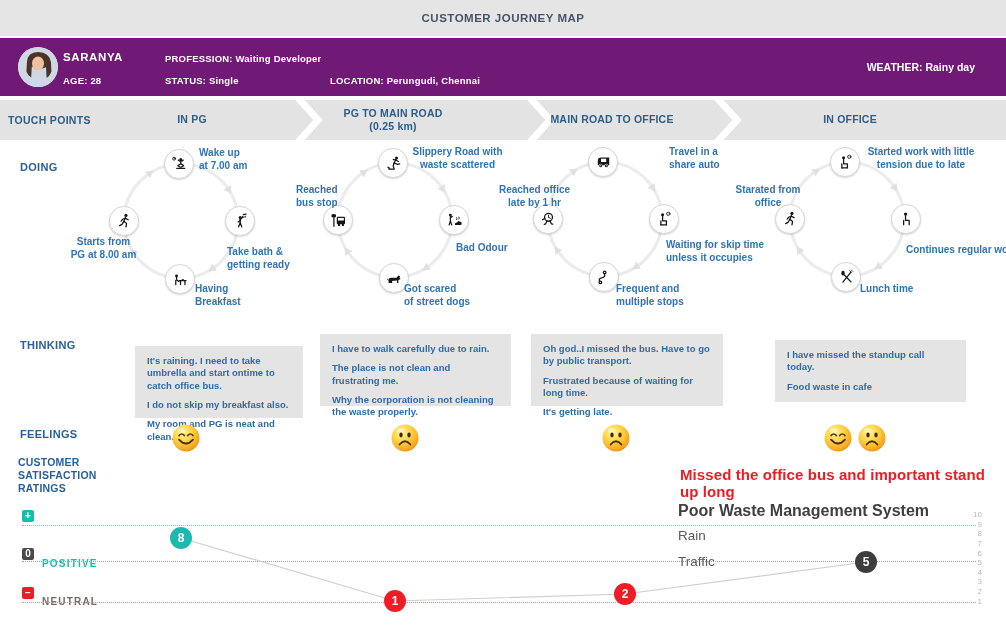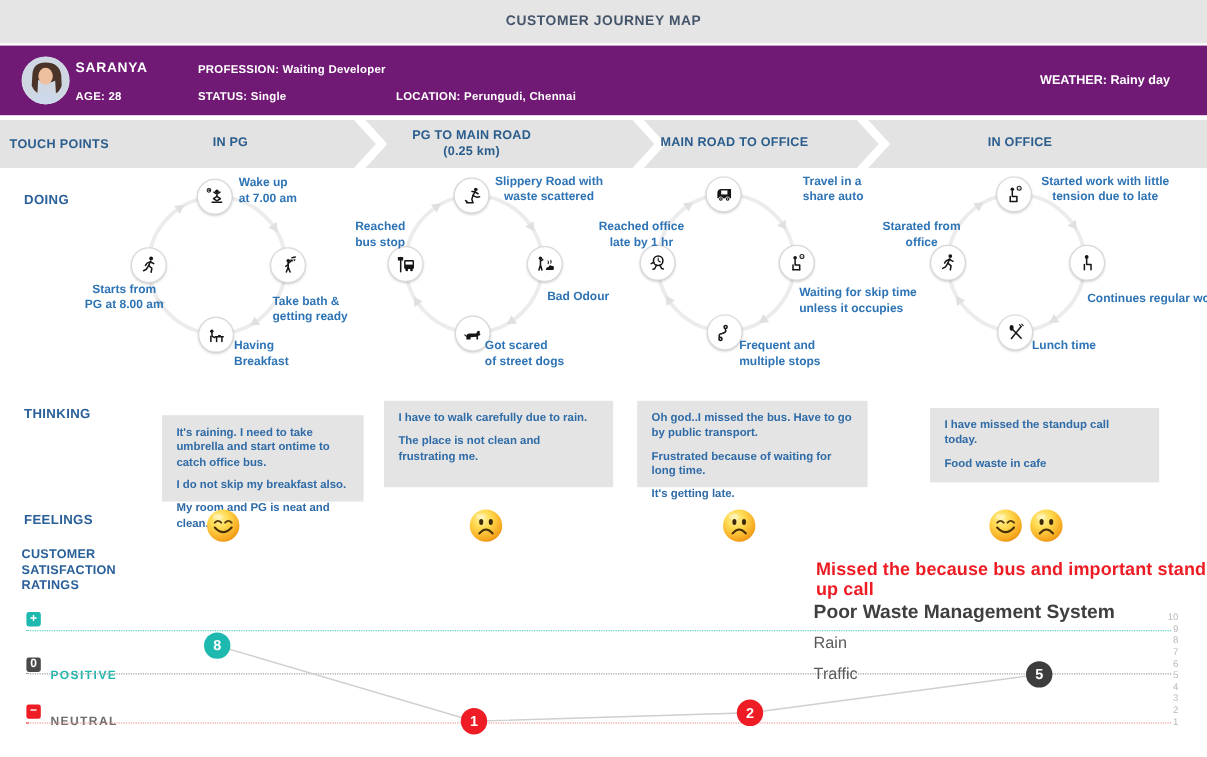--- a/index.html
+++ b/index.html
@@ -327,6 +327,7 @@
       <div class="abs think-box" style="left: 320px; top: 334px; width: 191px; height: 72px;">
         <p>I have to walk carefully due to rain.</p>
         <p>The place is not clean and frustrating me.</p>
+        <p>Why the corporation is not cleaning the waste properly.</p>
       </div>
       <div class="abs think-box" style="left: 531px; top: 334px; width: 192px; height: 72px;">
         <p>Oh god..I missed the bus. Have to go by public transport.</p>

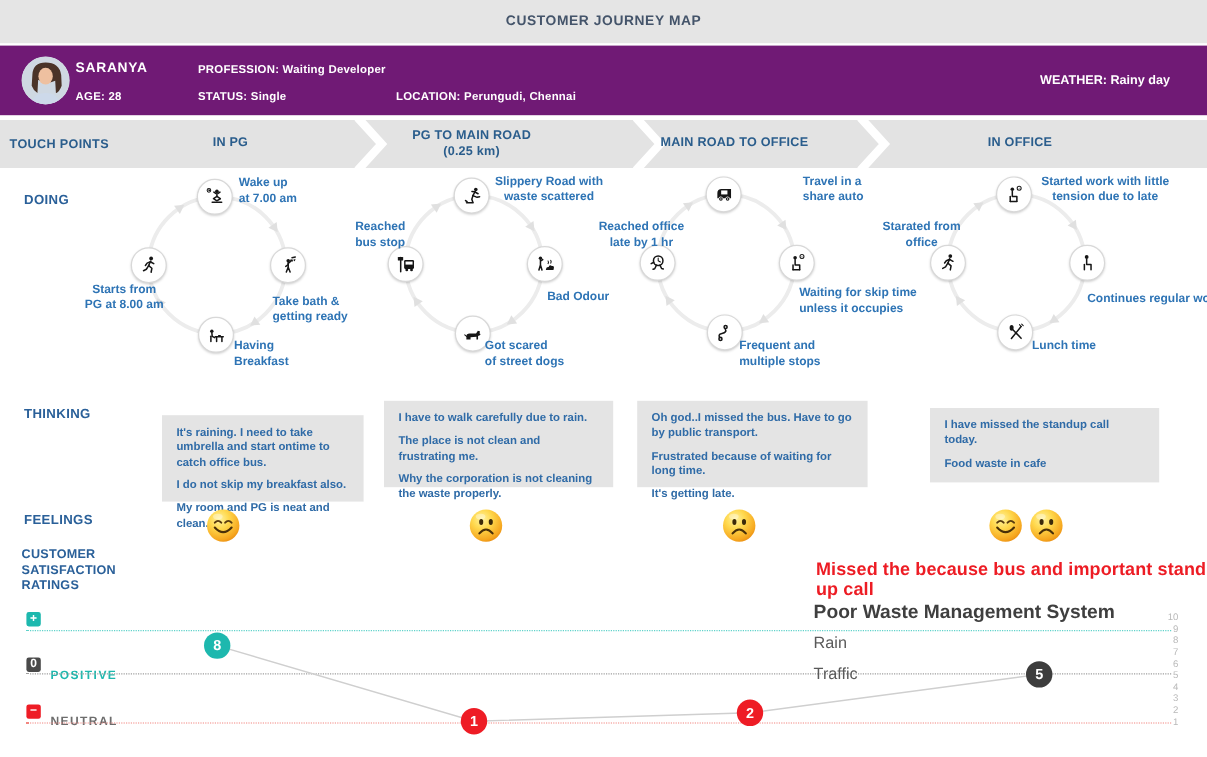--- a/index.html
+++ b/index.html
@@ -444,7 +444,7 @@
       <div class="abs scale-num" style="left: 960px; top: 597.5px;">1</div>
     </div>
 
-  <div class="abs alert">Missed the because bus and important stand up call</div>
+  <div class="abs alert">Missed the office bus and important stand up long</div>
   <div class="abs issue0">Poor Waste Management System</div>
   <div class="abs issue1">Rain</div>
   <div class="abs issue2">Traffic</div>

